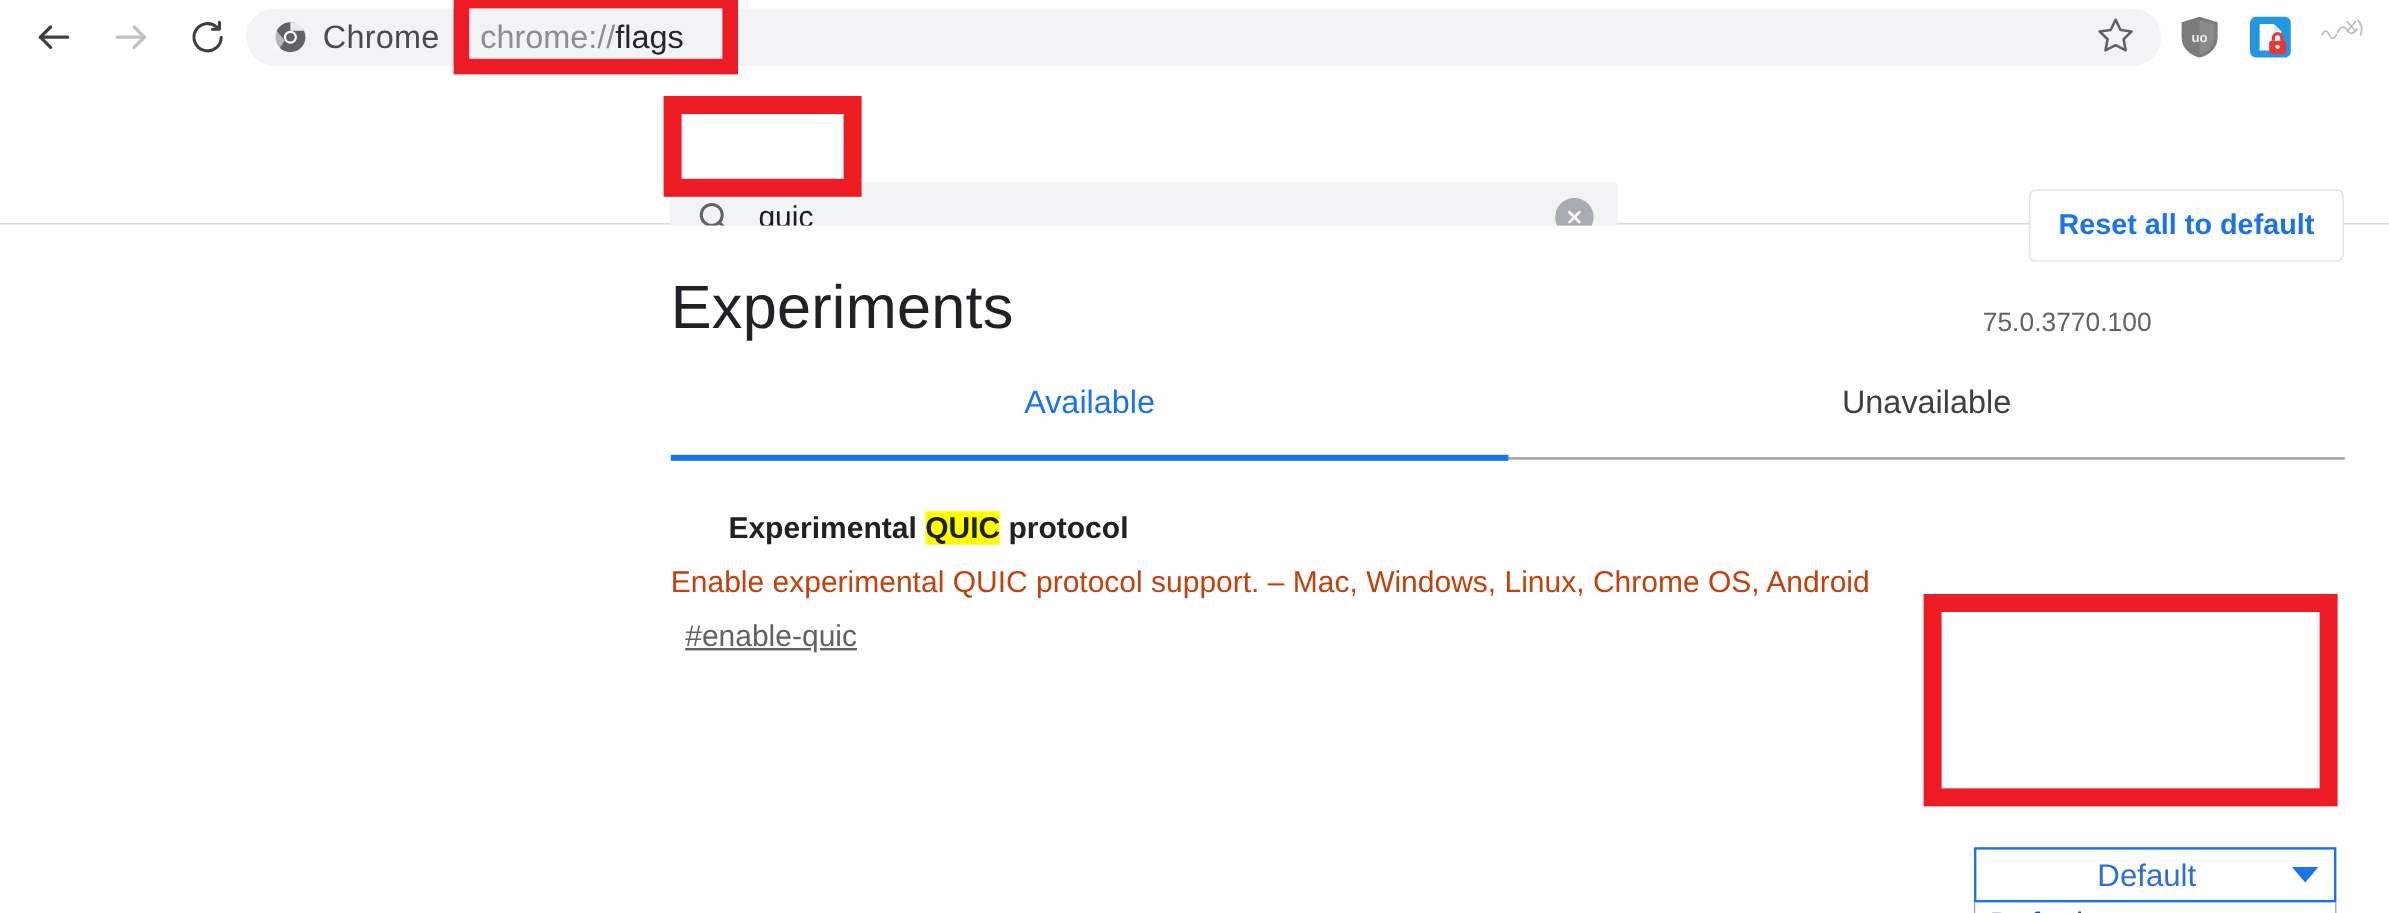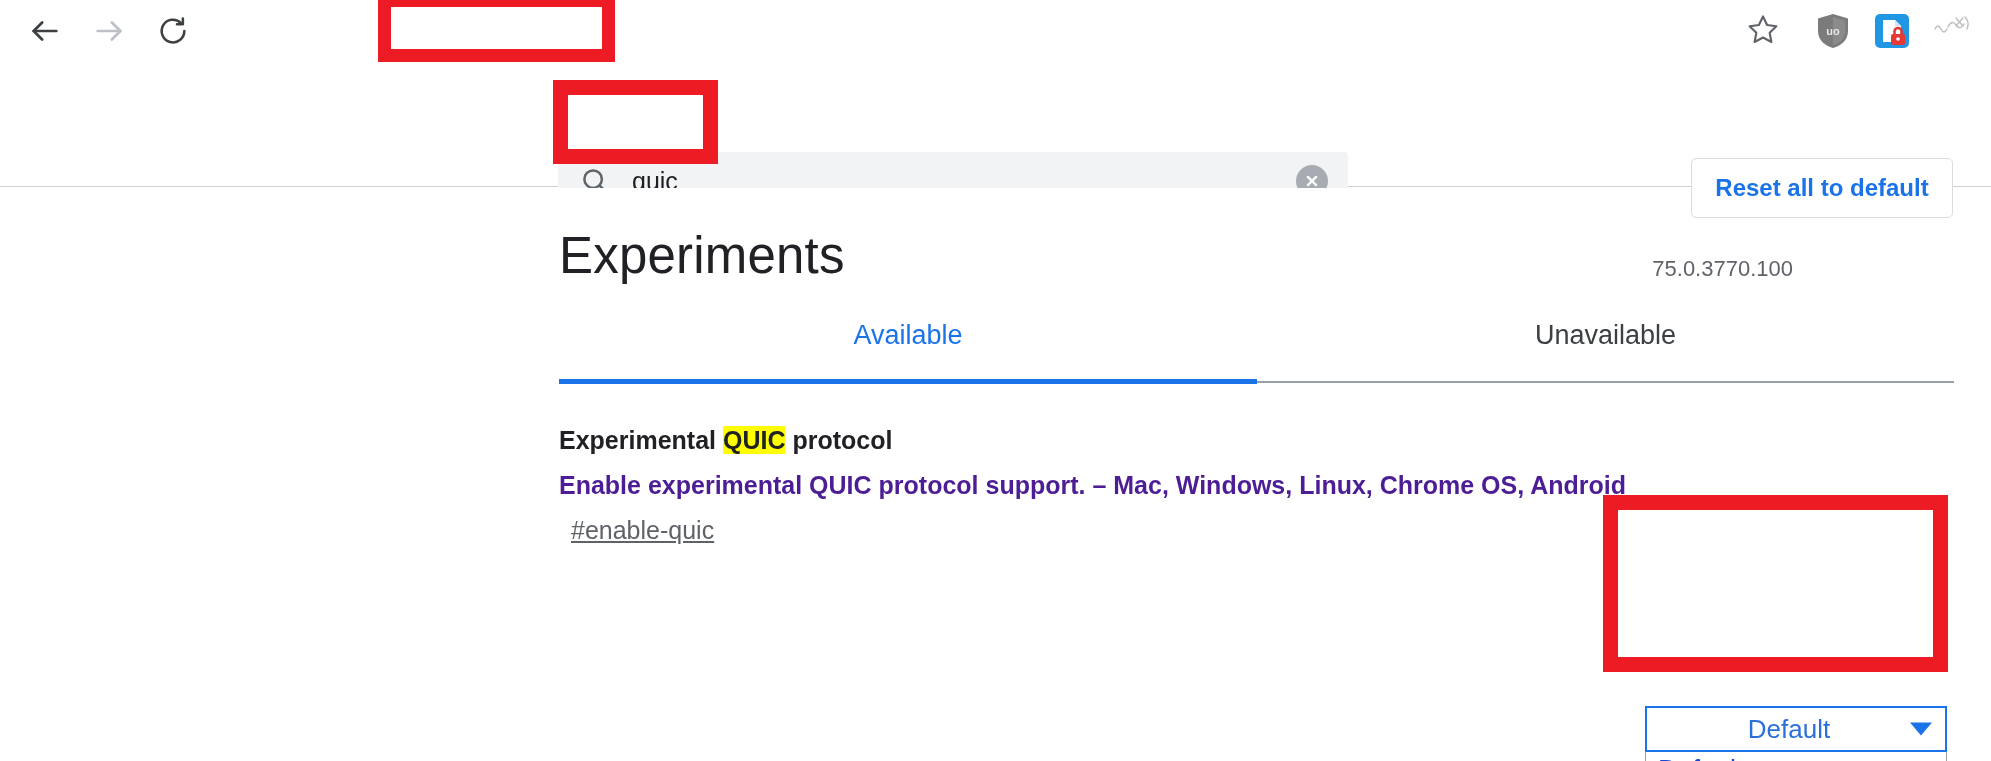--- a/index.html
+++ b/index.html
@@ -313,6 +313,19 @@
     </span>
   </div>
 
+  <div class="omnibox">
+    <span class="chrome-logo">
+      <svg width="26" height="26" viewBox="0 0 26 26">
+        <circle cx="13" cy="13" r="12.5" fill="#5f6368"></circle>
+        <circle cx="13" cy="13" r="5.4" fill="#ffffff"></circle>
+        <circle cx="13" cy="13" r="3.6" fill="#5f6368"></circle>
+        <path d="M13 7.6 H24.4 A12 12 0 0 0 13 0.6 Z" fill="#ffffff" opacity=".85"></path>
+        <path d="M8.3 15.8 L2.6 24.2 A12 12 0 0 1 1.2 7.5 Z" fill="#ffffff" opacity=".55"></path>
+      </svg>
+    </span>
+    <span class="omnibox-label">Chrome</span>
+    <span class="omnibox-url"><span class="scheme">chrome://</span><span class="host">flags</span></span>
+  </div>
 
   <div class="star-btn">
     <span>

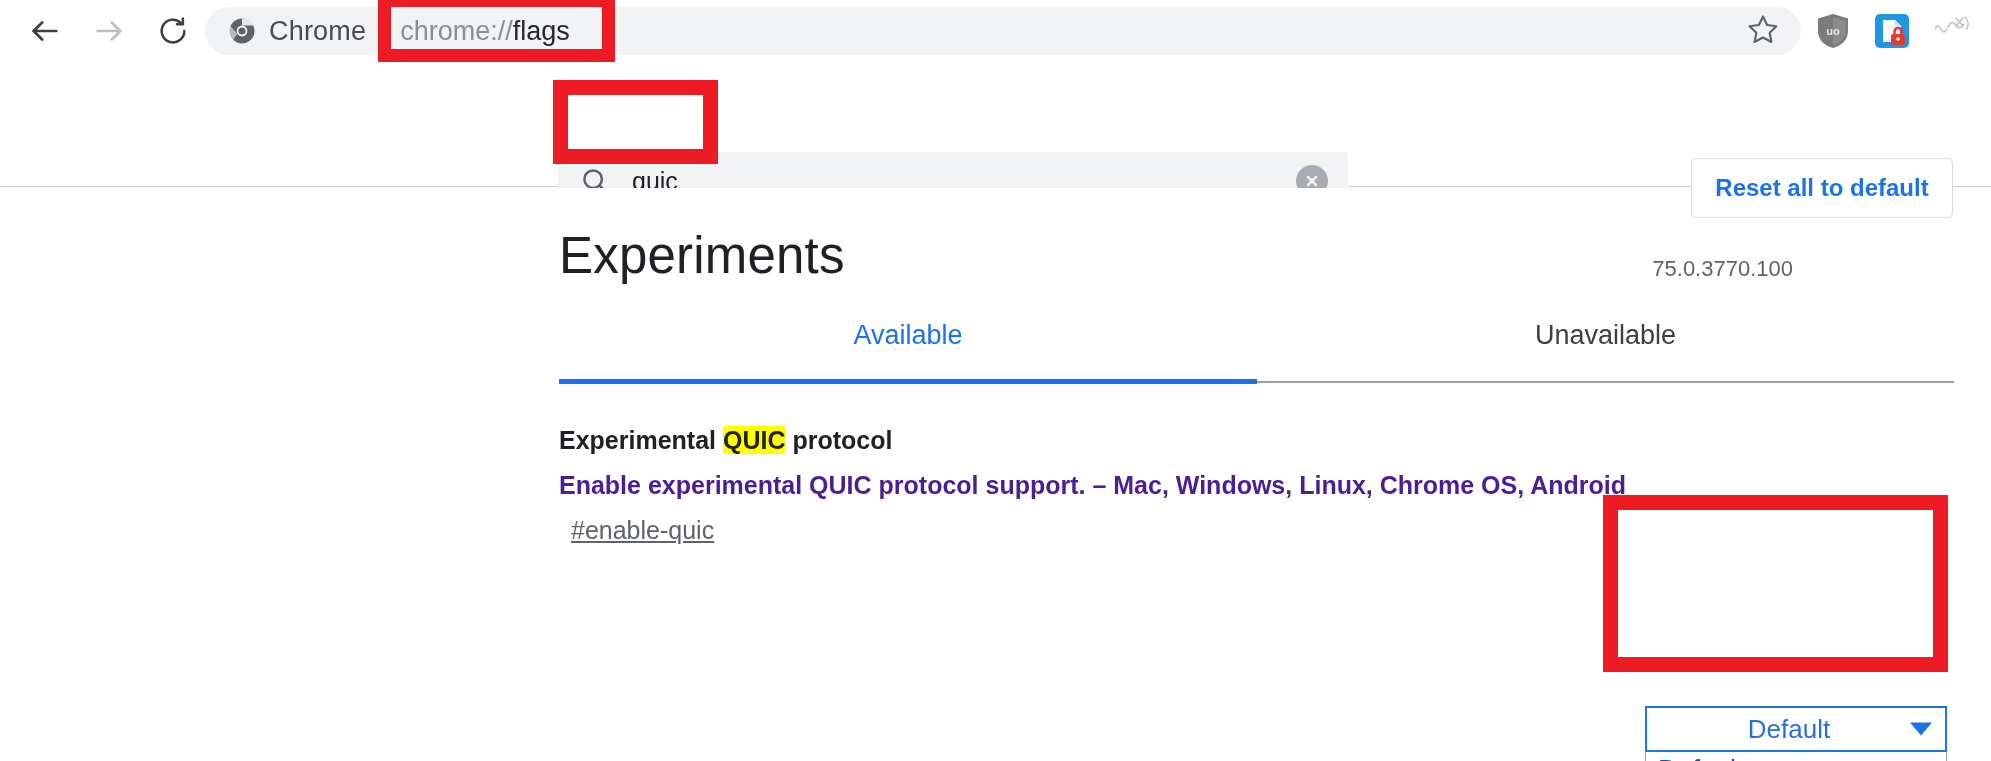--- a/index.html
+++ b/index.html
@@ -200,6 +200,7 @@
     font-weight: bold;
     color: #202124;
     line-height: 1.15;
+    margin-left: 48px;
   }
   .flag-title .hl {
     background: #ffff00;

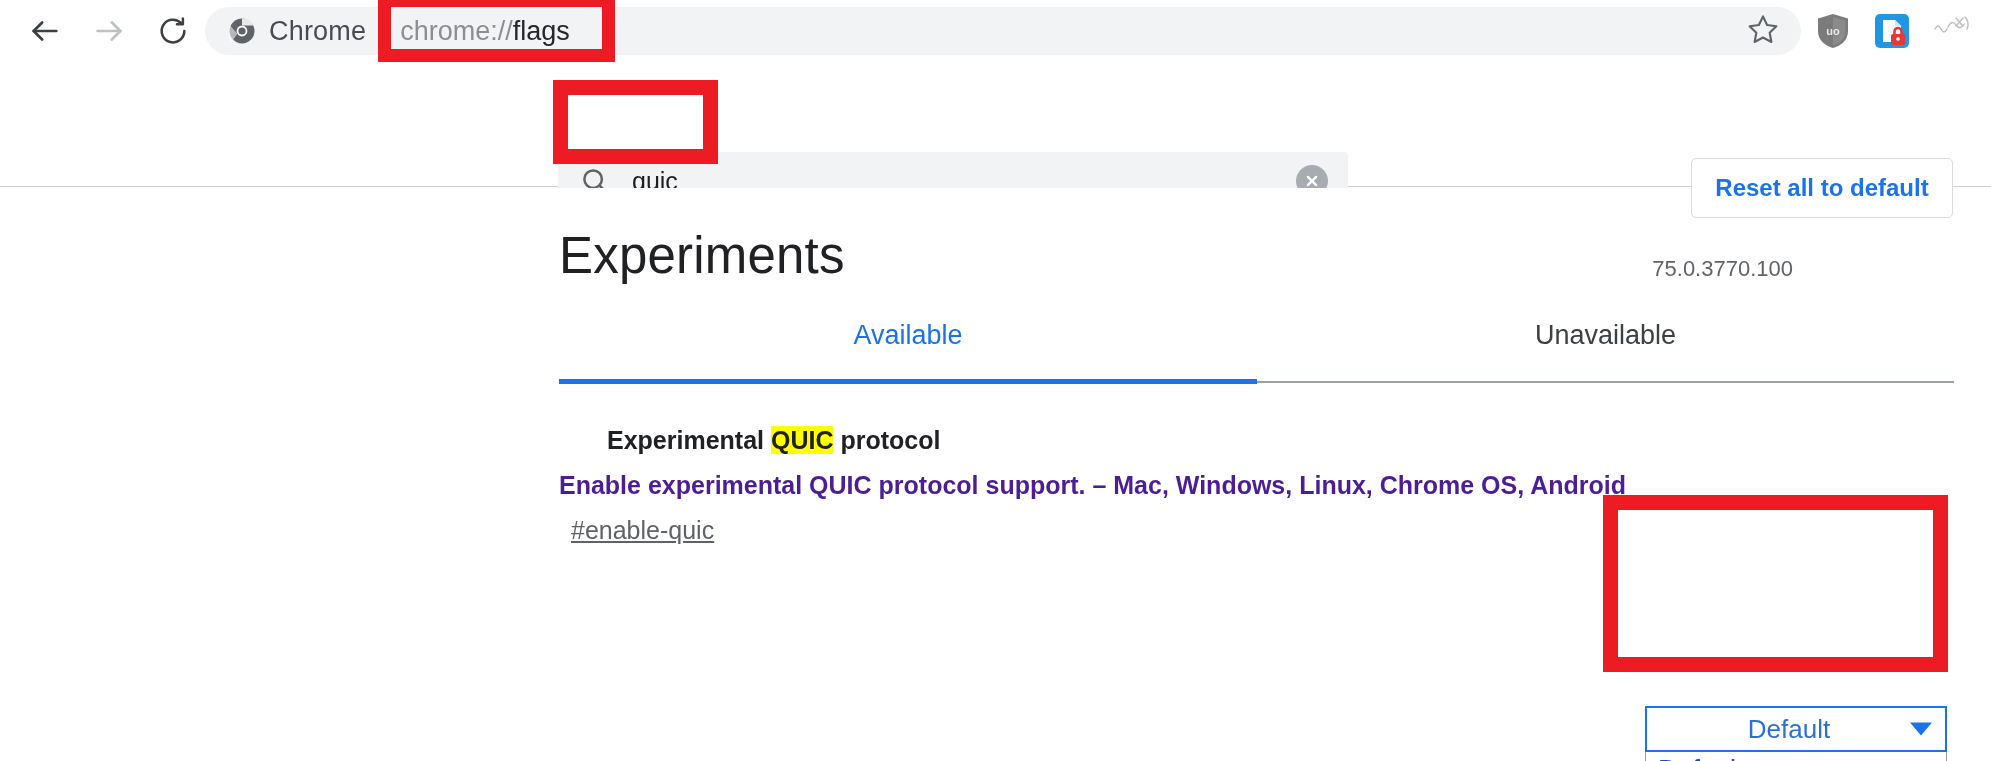--- a/index.html
+++ b/index.html
@@ -209,9 +209,8 @@
   .flag-desc {
     margin-top: 15px;
     font-size: 25px;
-    color: #4c1d95;
+    color: #c2410c;
     line-height: 1.2;
-    font-weight: bold;
   }
   .flag-link {
     display: inline-block;

